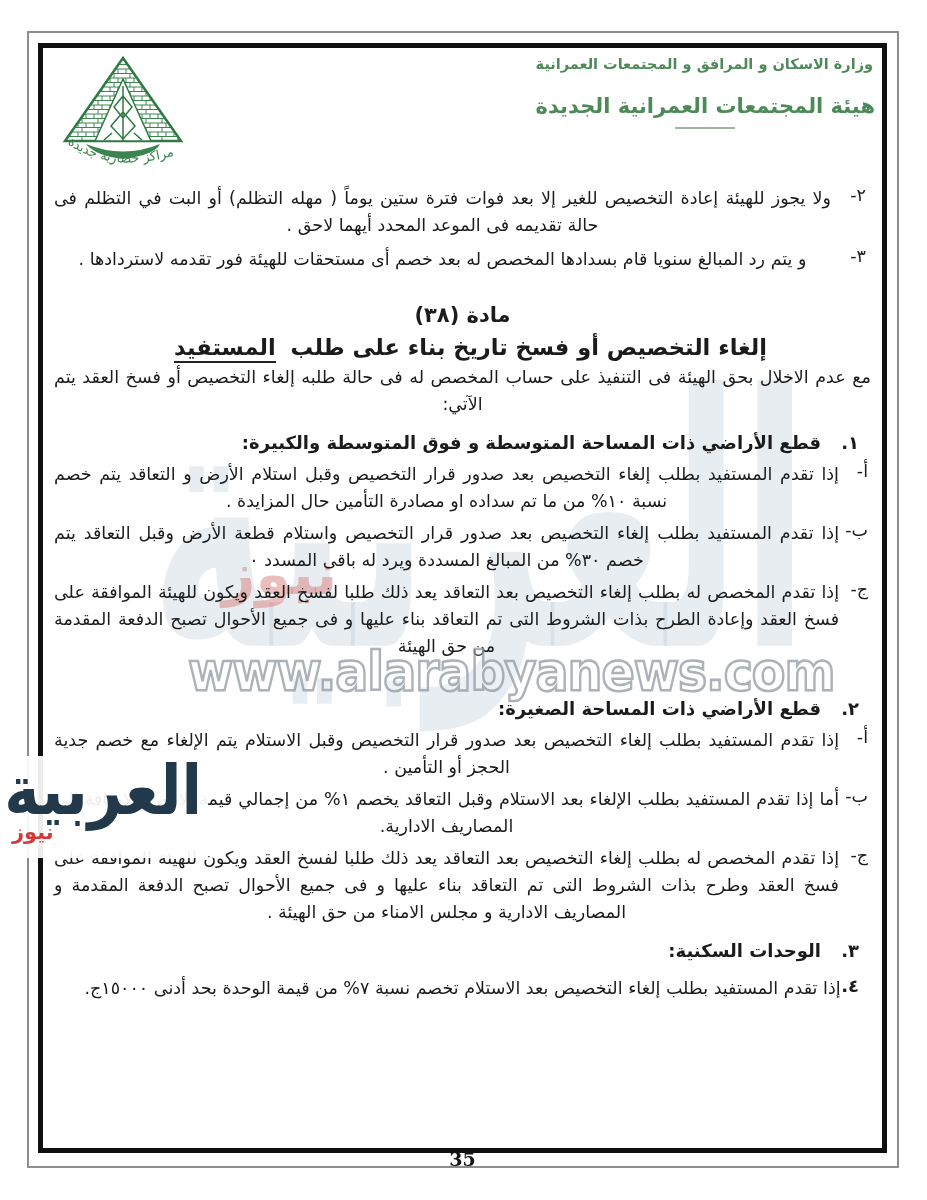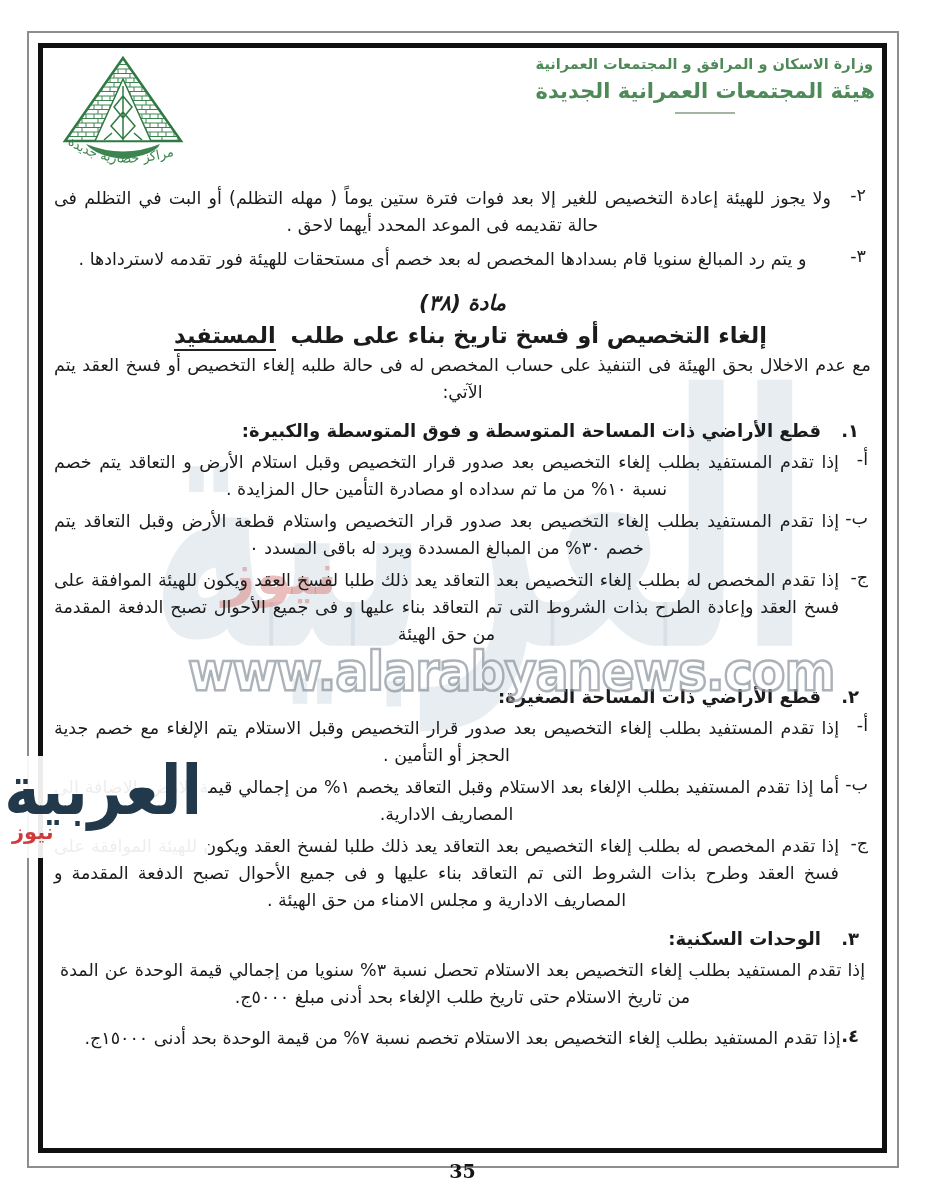--- a/index.html
+++ b/index.html
@@ -23,7 +23,7 @@
     text-align:left;color:#4d8a58;direction:rtl;
   }
   .ministry-line{font-size:14.5px;font-weight:600;letter-spacing:0;}
-  .authority-line{font-size:21px;font-weight:bold;margin-top:7px;}
+  .authority-line{font-size:21px;font-weight:bold;margin-top:22px;}
   .header-rule{width:60px;height:2px;background:#a3b4a4;margin:9px auto 0;}
   
   .wm-brand{

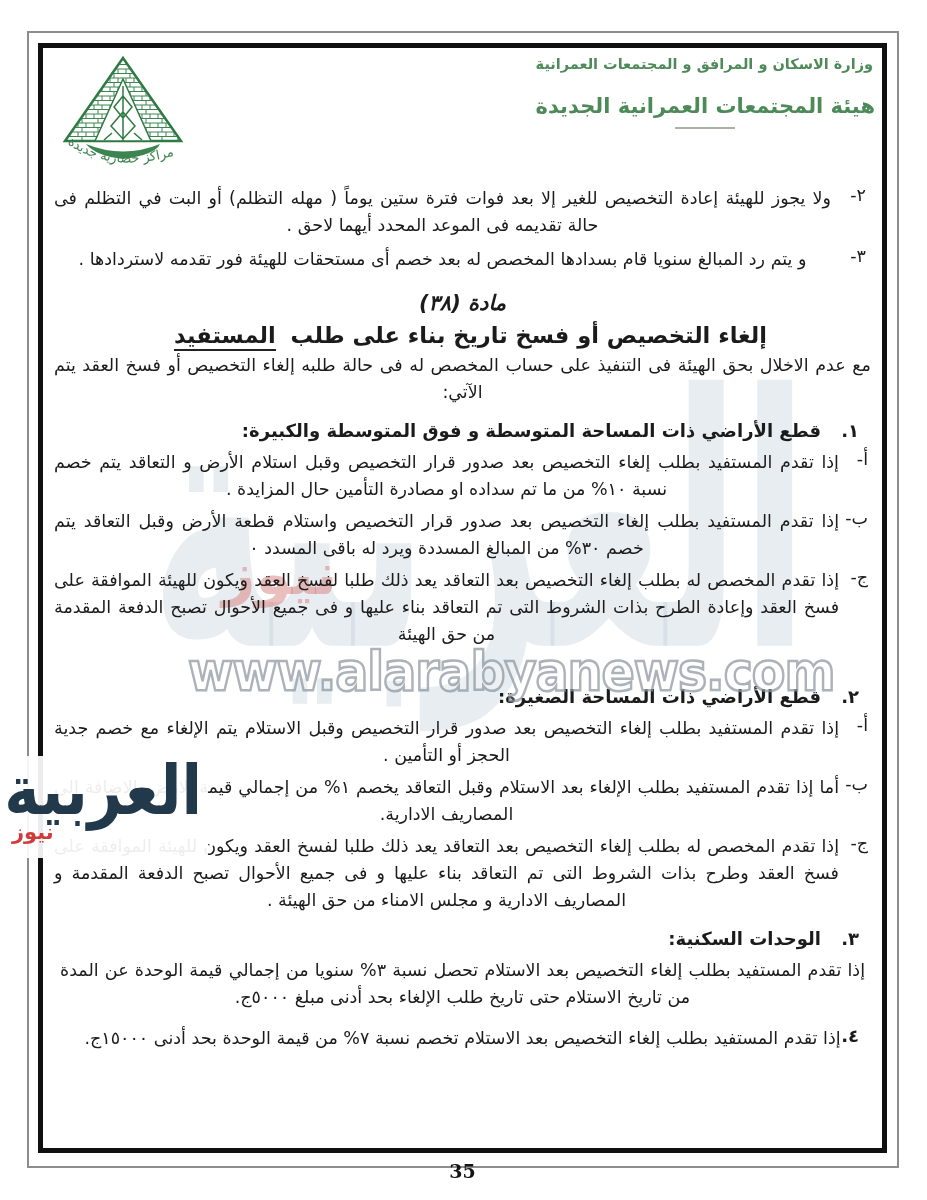--- a/index.html
+++ b/index.html
@@ -67,7 +67,7 @@
   }
   .top-item{position:relative;padding-right:40px;margin-bottom:7px;}
   .ti-marker{position:absolute;right:5px;top:0;font-size:17.5px;}
-  .article-title{text-align:center;font-weight:bold;font-size:21px;margin-top:18px;font-style:italic;}
+  .article-title{text-align:center;font-weight:bold;font-size:21px;margin-top:30px;}
   .article-subtitle{text-align:center;font-weight:bold;font-size:22.5px;margin-top:7px;}
   .subtitle-underlined{border-bottom:2px solid #222;margin-right:7px;padding-bottom:1px;margin-left:16px;}
   .intro{margin-top:4px;}

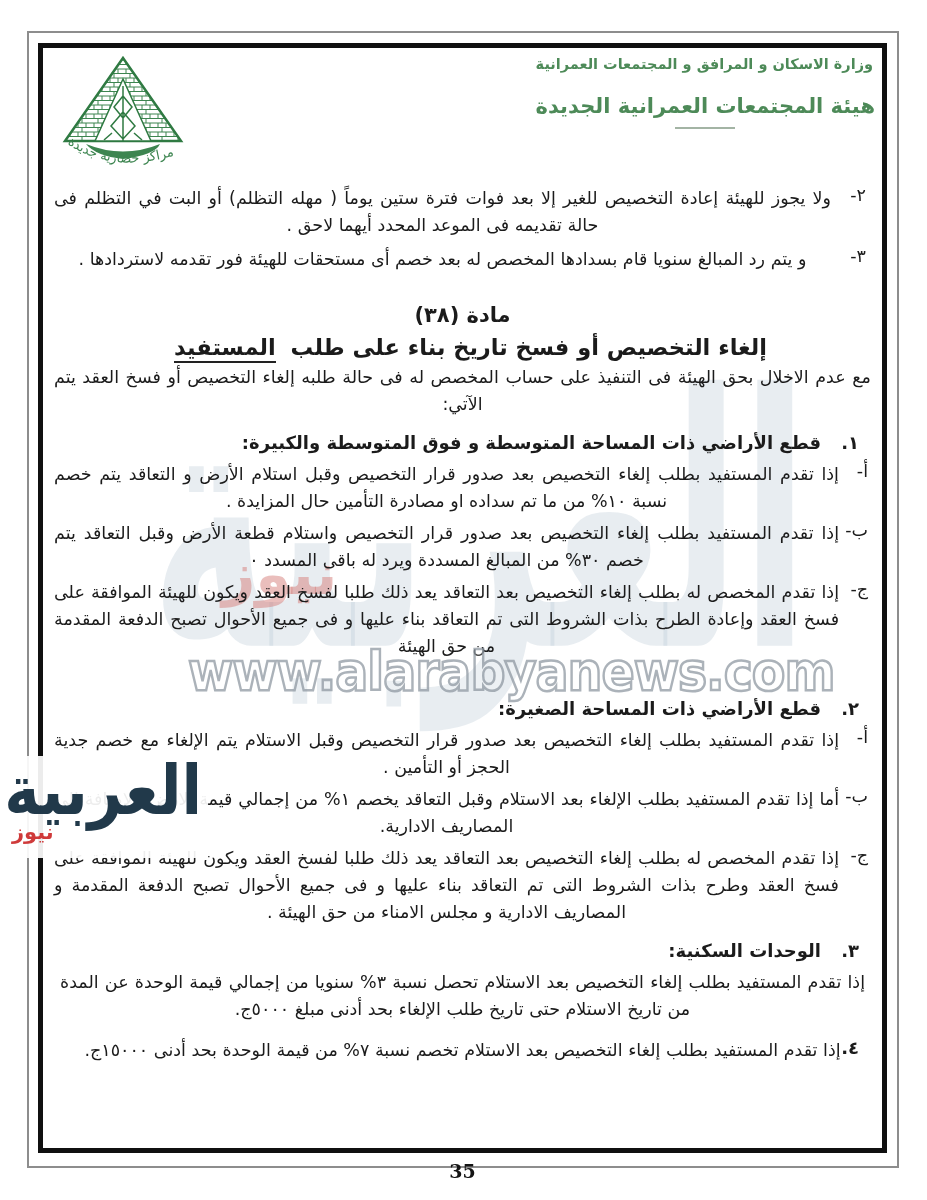--- a/index.html
+++ b/index.html
@@ -183,7 +183,6 @@
       <span class="sec-marker">٣.</span>
       <span>الوحدات السكنية:</span>
     </div>
-    <div class="para sec-body">إذا تقدم المستفيد بطلب إلغاء التخصيص بعد الاستلام تحصل نسبة ٣% سنويا من إجمالي قيمة الوحدة عن المدة من تاريخ الاستلام حتى تاريخ طلب الإلغاء بحد أدنى مبلغ ٥٠٠٠ج.</div>
   </div>
 
   <div class="section">

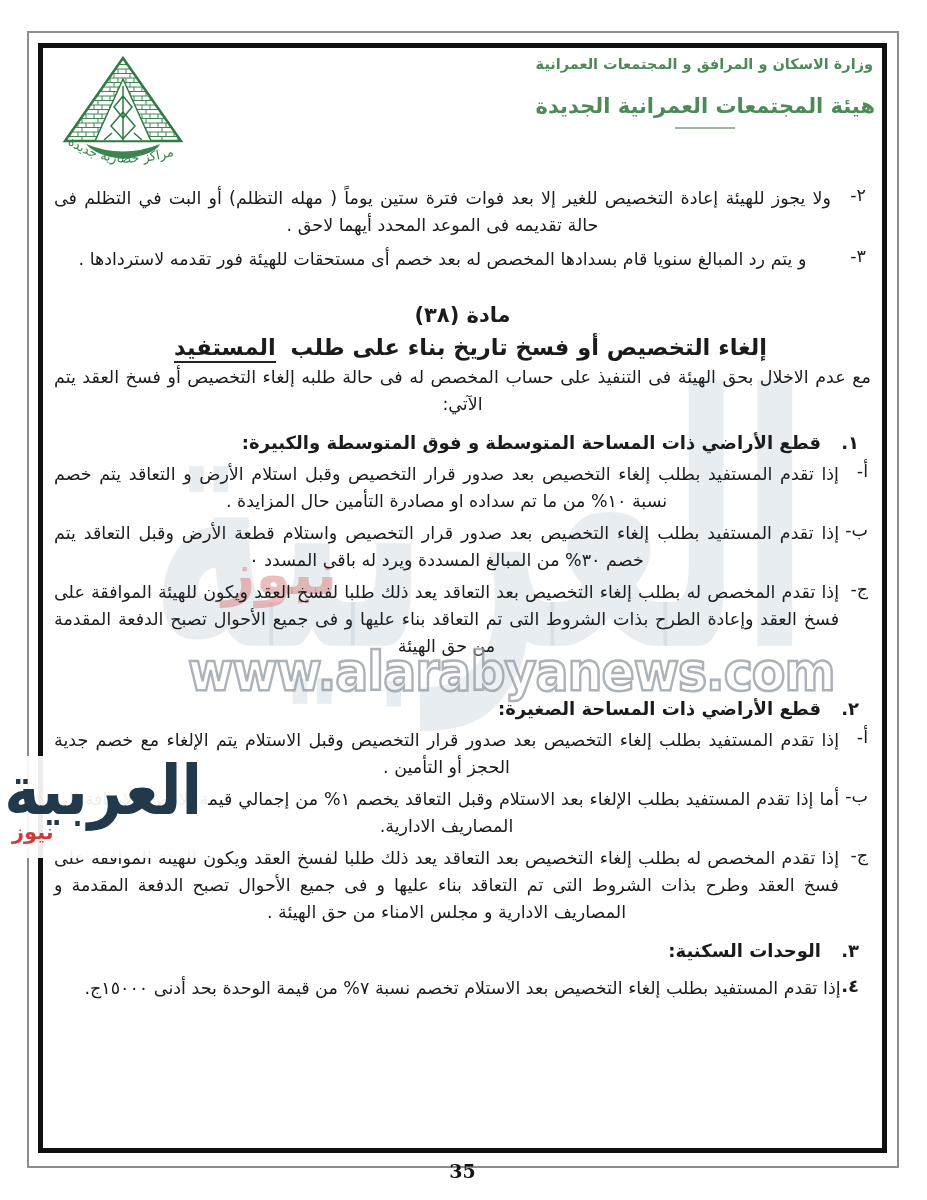--- a/index.html
+++ b/index.html
@@ -85,7 +85,7 @@
   .page-num{
     position:absolute;left:38px;top:1148px;width:849px;z-index:2;
     text-align:center;font-weight:bold;font-size:19px;
-    font-family:"DejaVu Serif",serif;color:#141414;margin-top:12px;
+    font-family:"DejaVu Serif",serif;color:#141414;
   }
 </style>
 </head>

